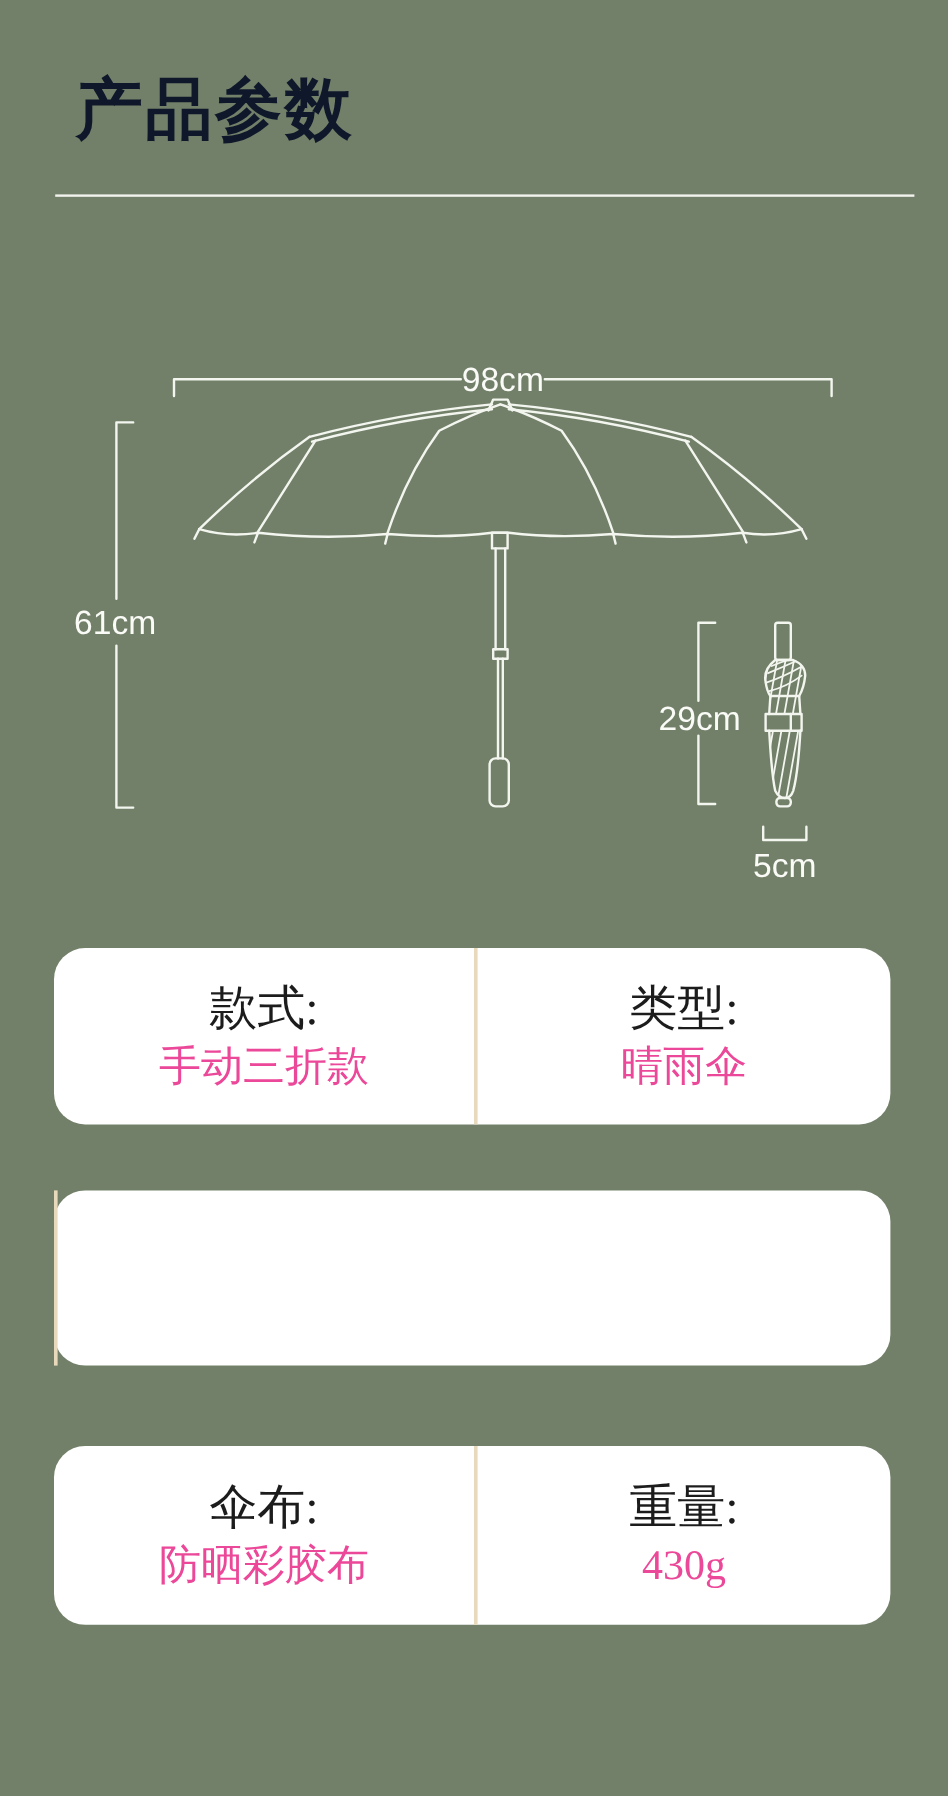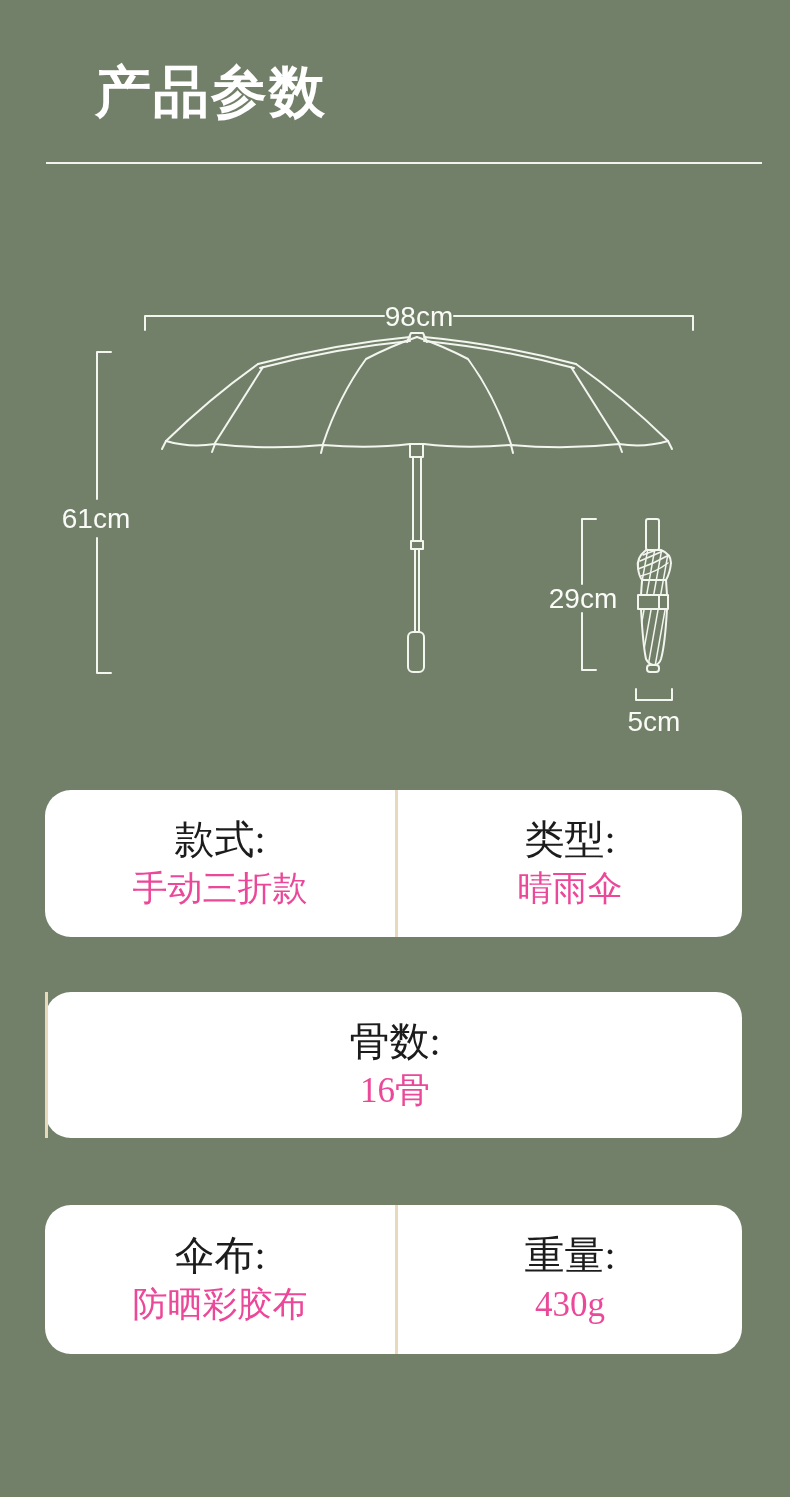--- a/index.html
+++ b/index.html
@@ -10,8 +10,8 @@
   }
   .page-title{
     position:absolute;left:63px;top:62px;
-    font-size:56px;font-weight:700;color:#ffffff;
-    letter-spacing:2px;line-height:1.1;margin-left:32px;
+    font-size:56px;font-weight:700;color:#0f172a;
+    letter-spacing:2px;line-height:1.1;
   }
   .title-rule{
     position:absolute;left:46px;top:162px;width:716px;height:2px;

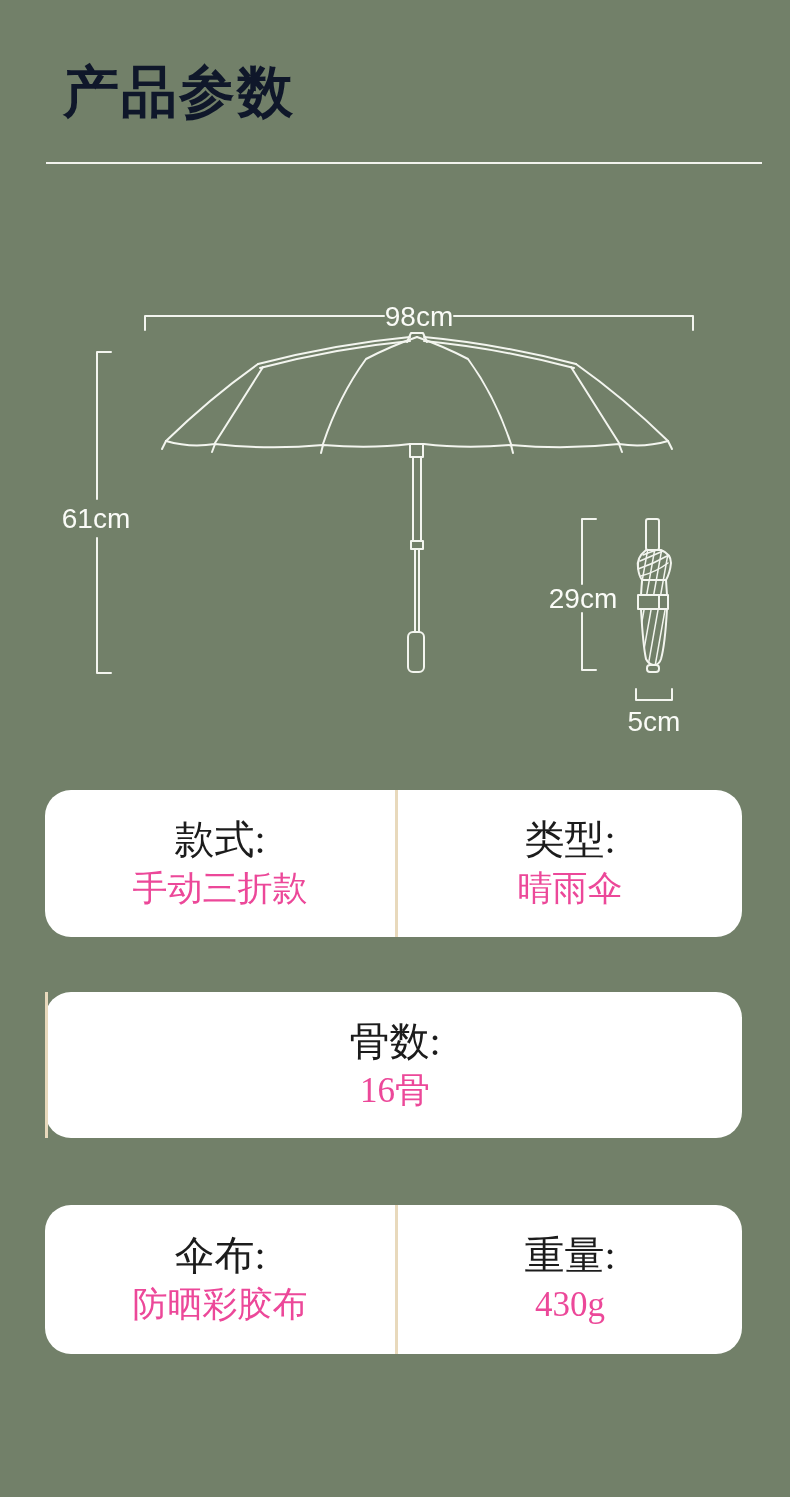--- a/index.html
+++ b/index.html
@@ -166,10 +166,6 @@
 
 <div class="spec-card card-2">
   <div class="spec-divider"></div>
-  <div class="half right">
-    <div class="spec-label">骨数:</div>
-    <div class="spec-value">16骨</div>
-  </div>
 </div>
 
 <div class="spec-card card-3">

